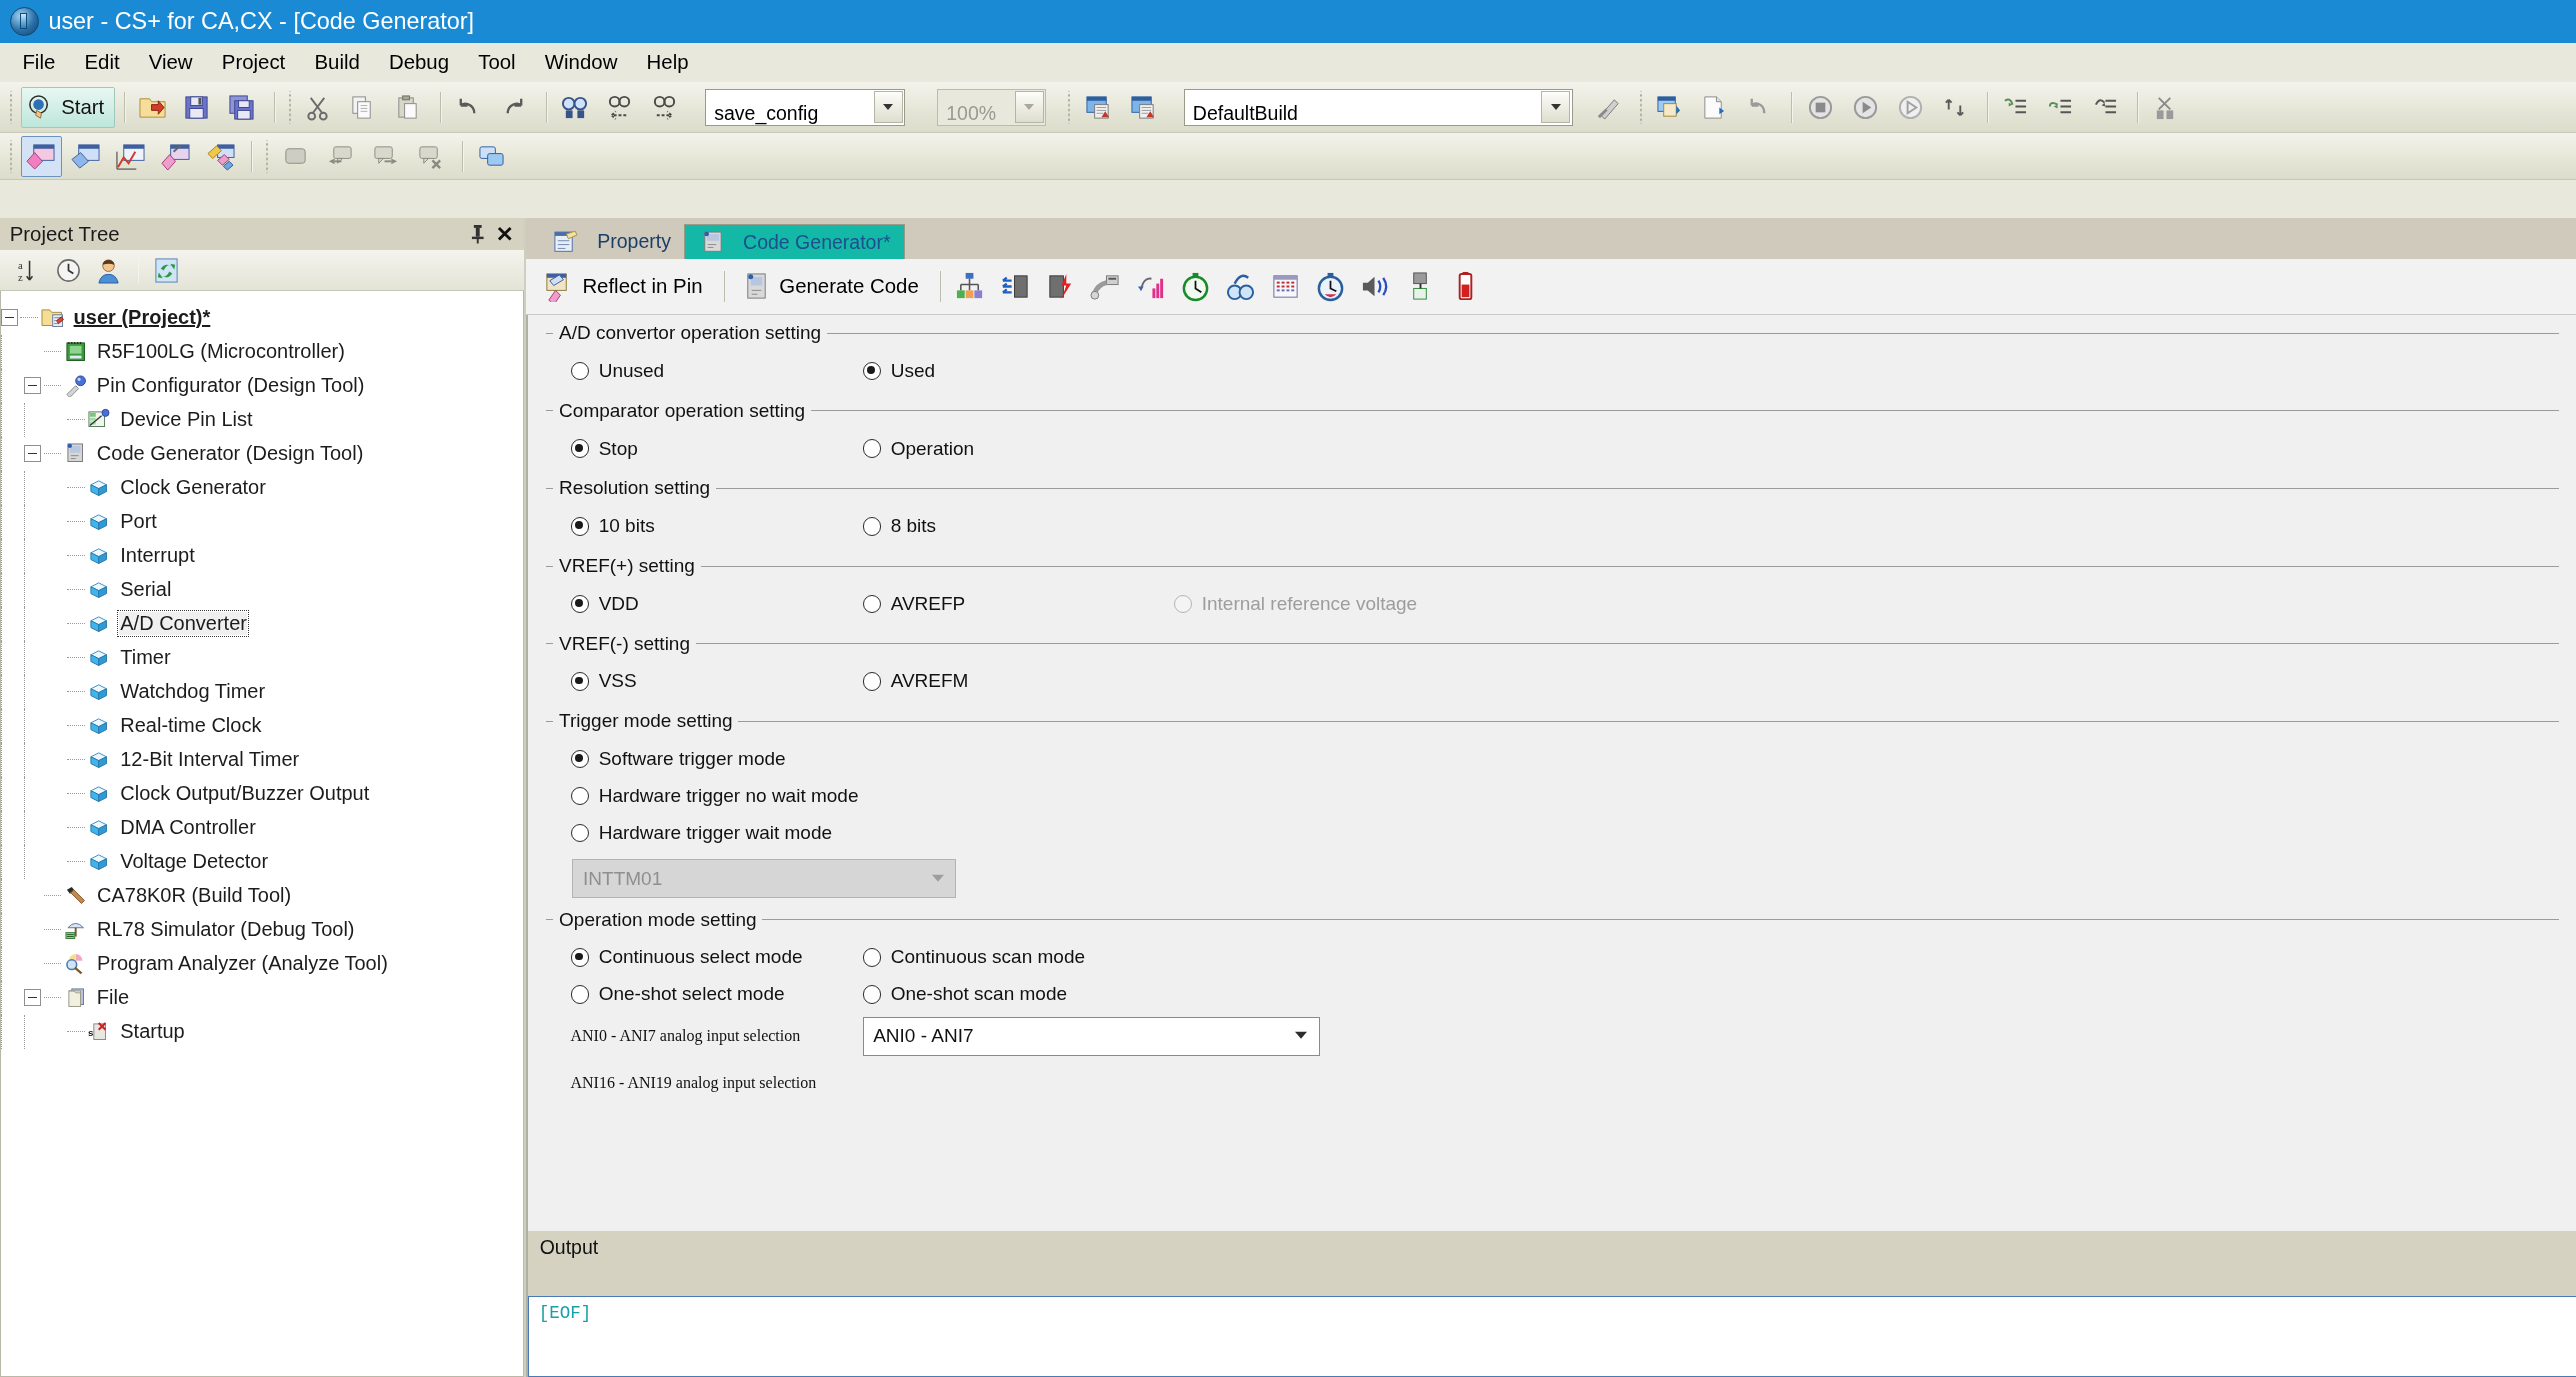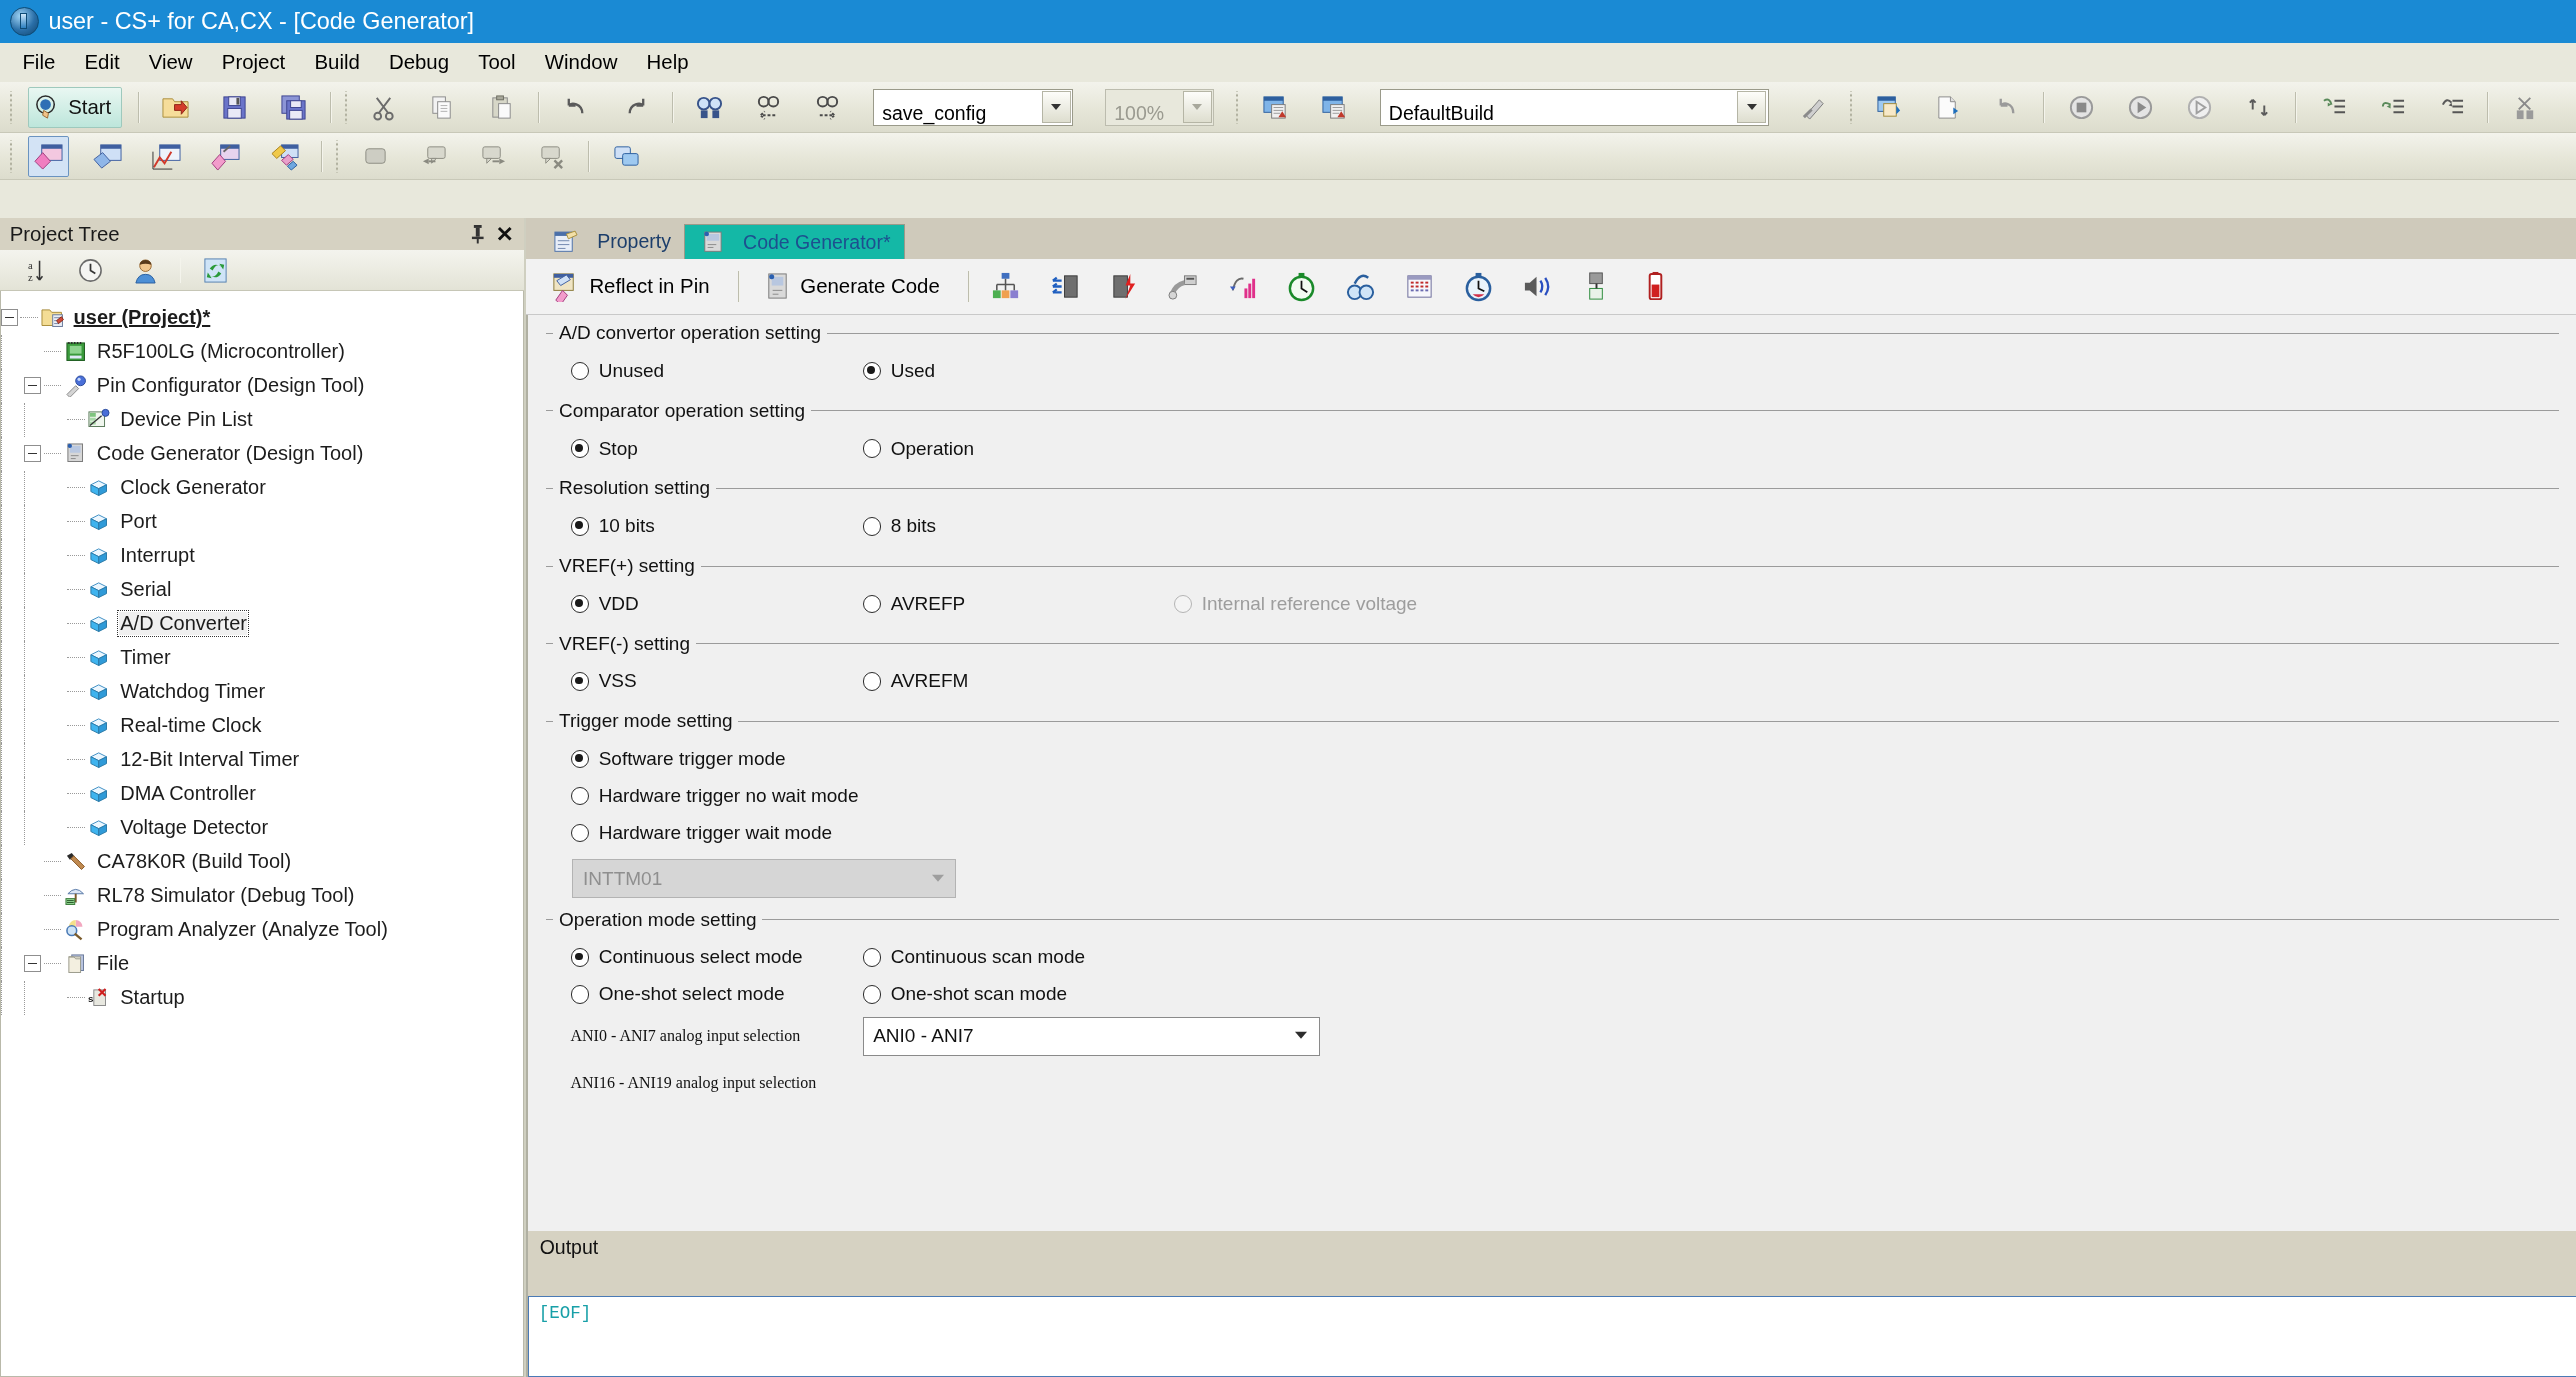--- a/index.html
+++ b/index.html
@@ -54,8 +54,8 @@
   }
   .tsep { width: 1.9px; height: 31px; background: #bdbdad; margin: 0 6.8px; flex:0 0 auto; border-right:1px solid #f4f4ec; }
   .tbtn {
-    height: 41px; min-width: 41px; display:flex; align-items:center; justify-content:center;
-    border: 1px solid transparent; border-radius: 1.9px; margin: 0 9px; padding: 0 2.9px;
+    height: 41px; min-width: 41px; display:flex; align-items:center; 
+    border: 1px solid transparent; border-radius: 1.9px; margin: 0 2px; padding: 0 2.9px;
     flex: 0 0 auto; cursor: default;
   }
   .tbtn.sel { background: #d3e3f5; border-color: #6a93c0; }

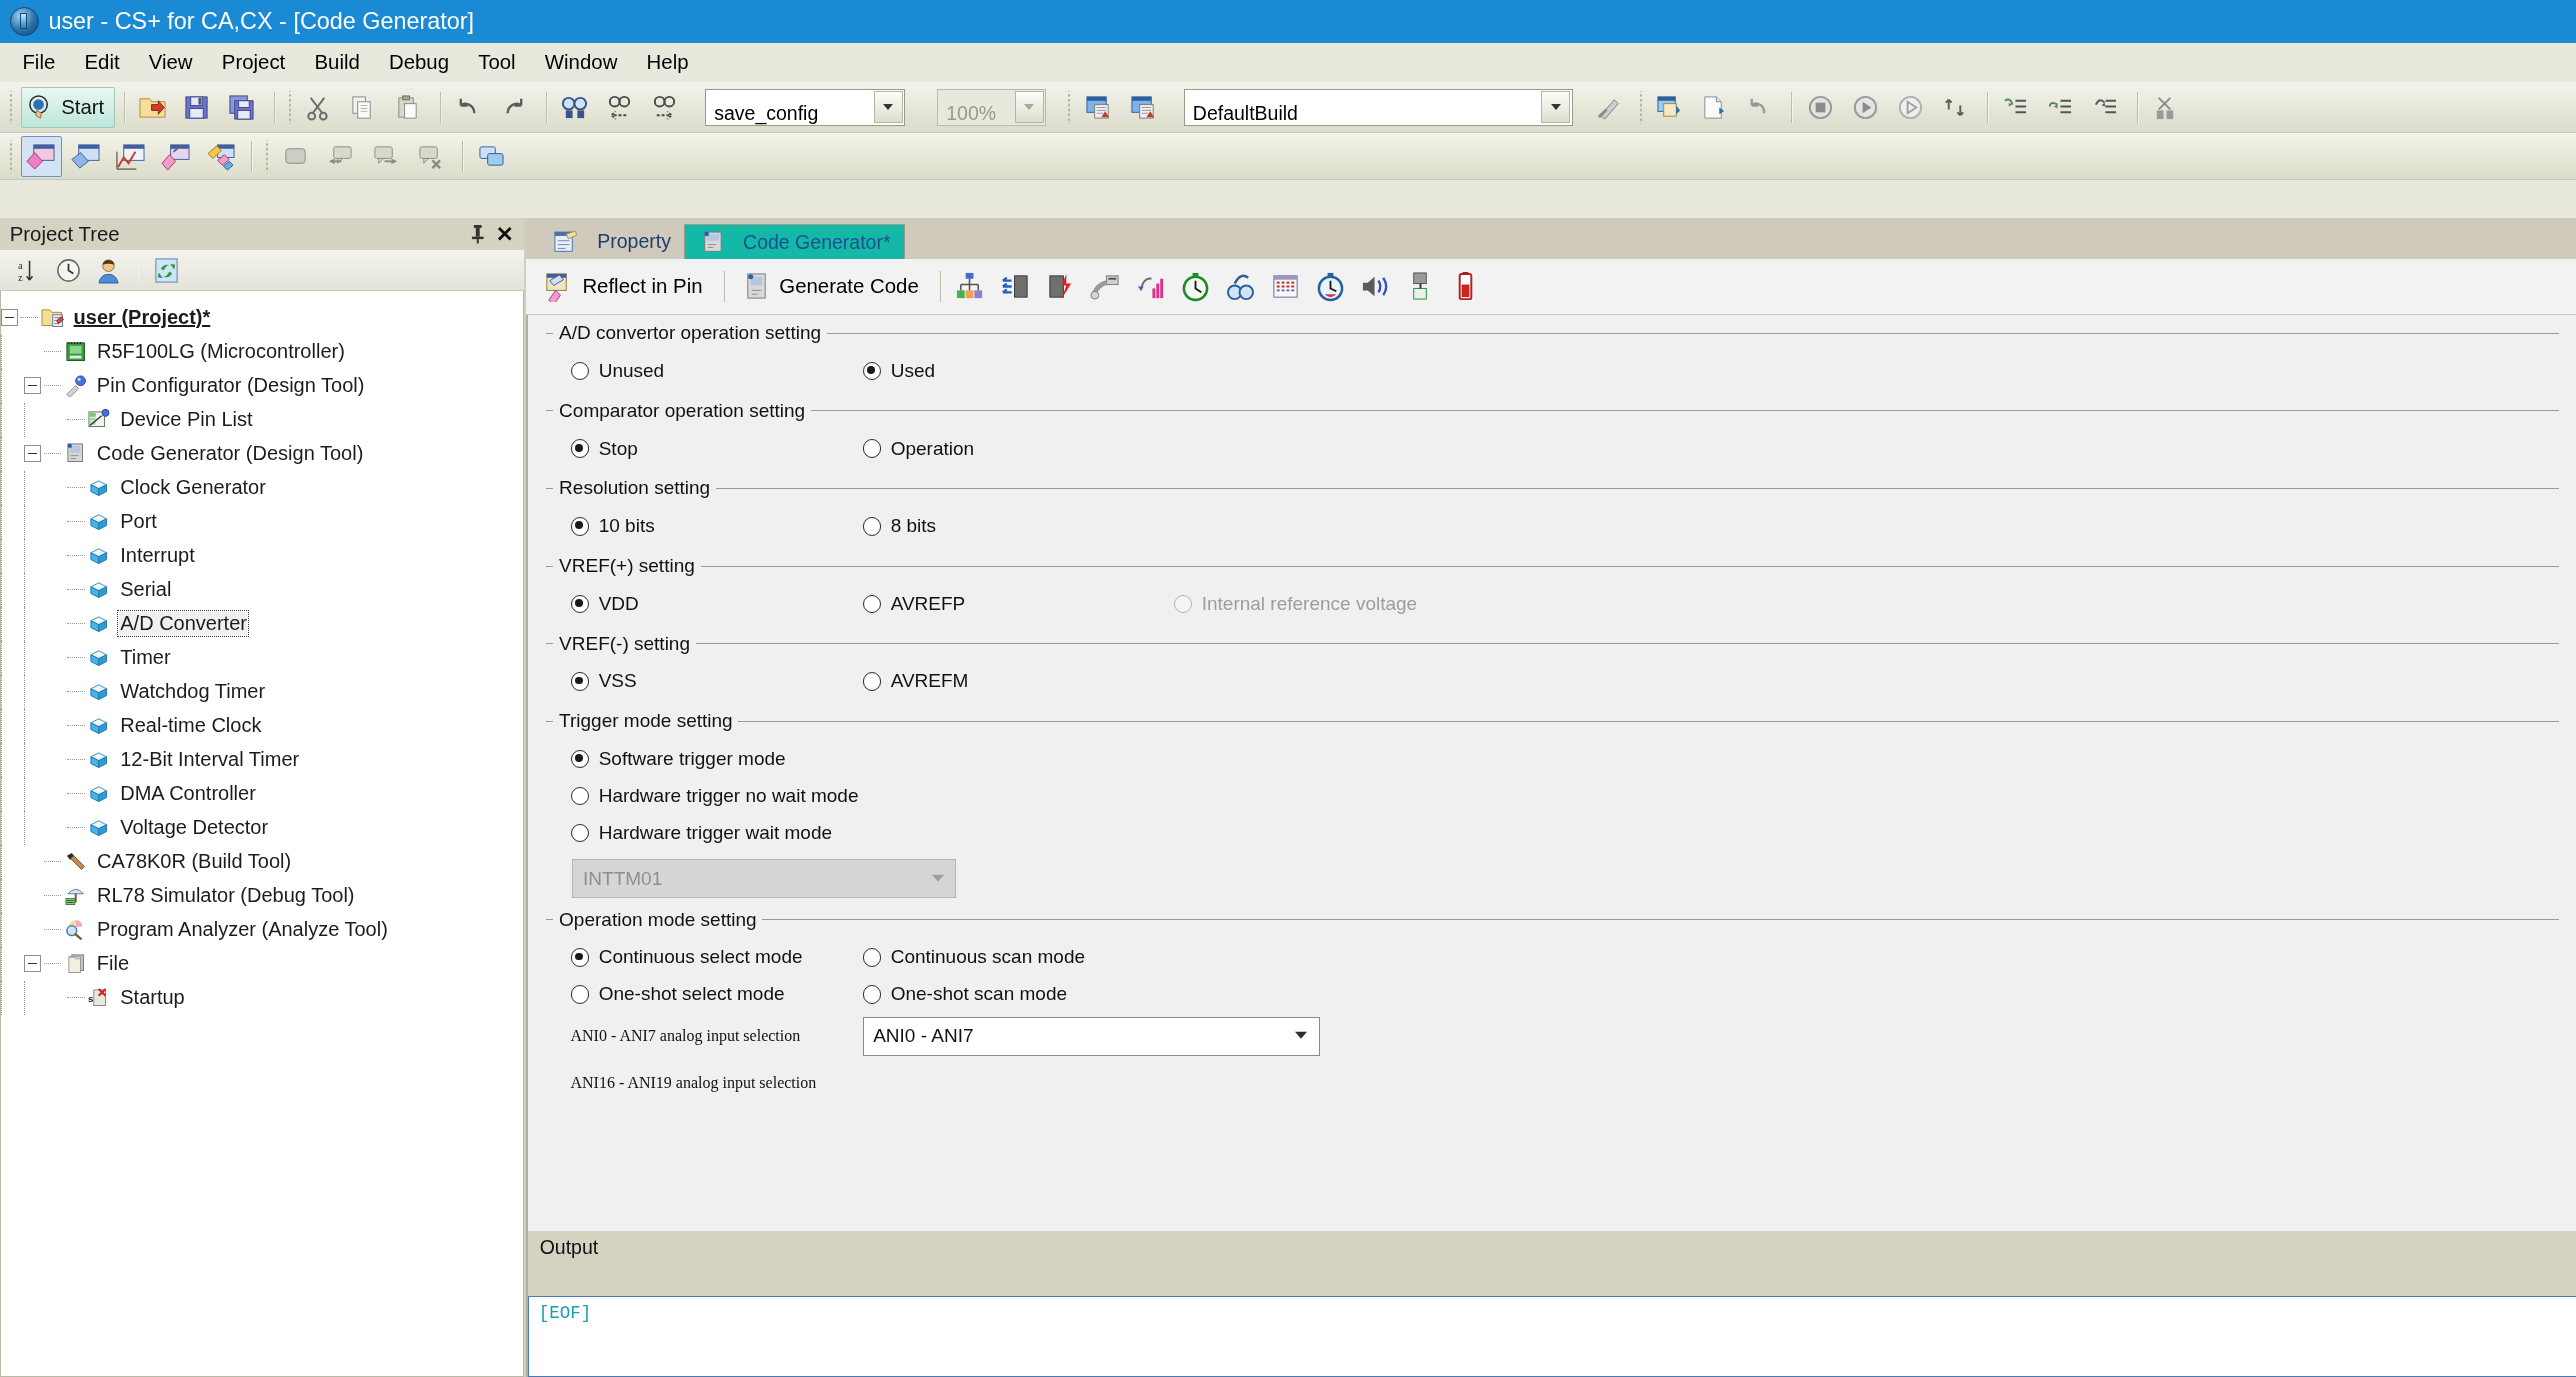--- a/index.html
+++ b/index.html
@@ -762,6 +762,20 @@
                   <path d="M20 9 v7 l-8 4 v-7 z" fill="#2f9ad8" stroke="#2a7aa8"></path>
                 </svg></span>
               <span class="tlabel">12-Bit Interval Timer</span>
+            </div>
+            <div class="tnode">
+              <span class="vline"></span>
+              <span style="width:21.4px;flex:0 0 auto"></span>
+              <span class="vline"></span>
+              <span style="width:21.4px;flex:0 0 auto"></span>
+              <span style="width:19.5px;flex:0 0 auto"></span>
+              <span class="dots"></span>
+              <span class="ticon"><svg width="23.4" height="23.4" viewBox="0 0 24 24">
+                  <path d="M4 9 l8 -4 l8 4 l-8 4 z" fill="#ecf7ff" stroke="#3f8fc4"></path>
+                  <path d="M4 9 v7 l8 4 v-7 z" fill="#3fb4ef" stroke="#2a7aa8"></path>
+                  <path d="M20 9 v7 l-8 4 v-7 z" fill="#2f9ad8" stroke="#2a7aa8"></path>
+                </svg></span>
+              <span class="tlabel">Clock Output/Buzzer Output</span>
             </div>
             <div class="tnode">
               <span class="vline"></span>

